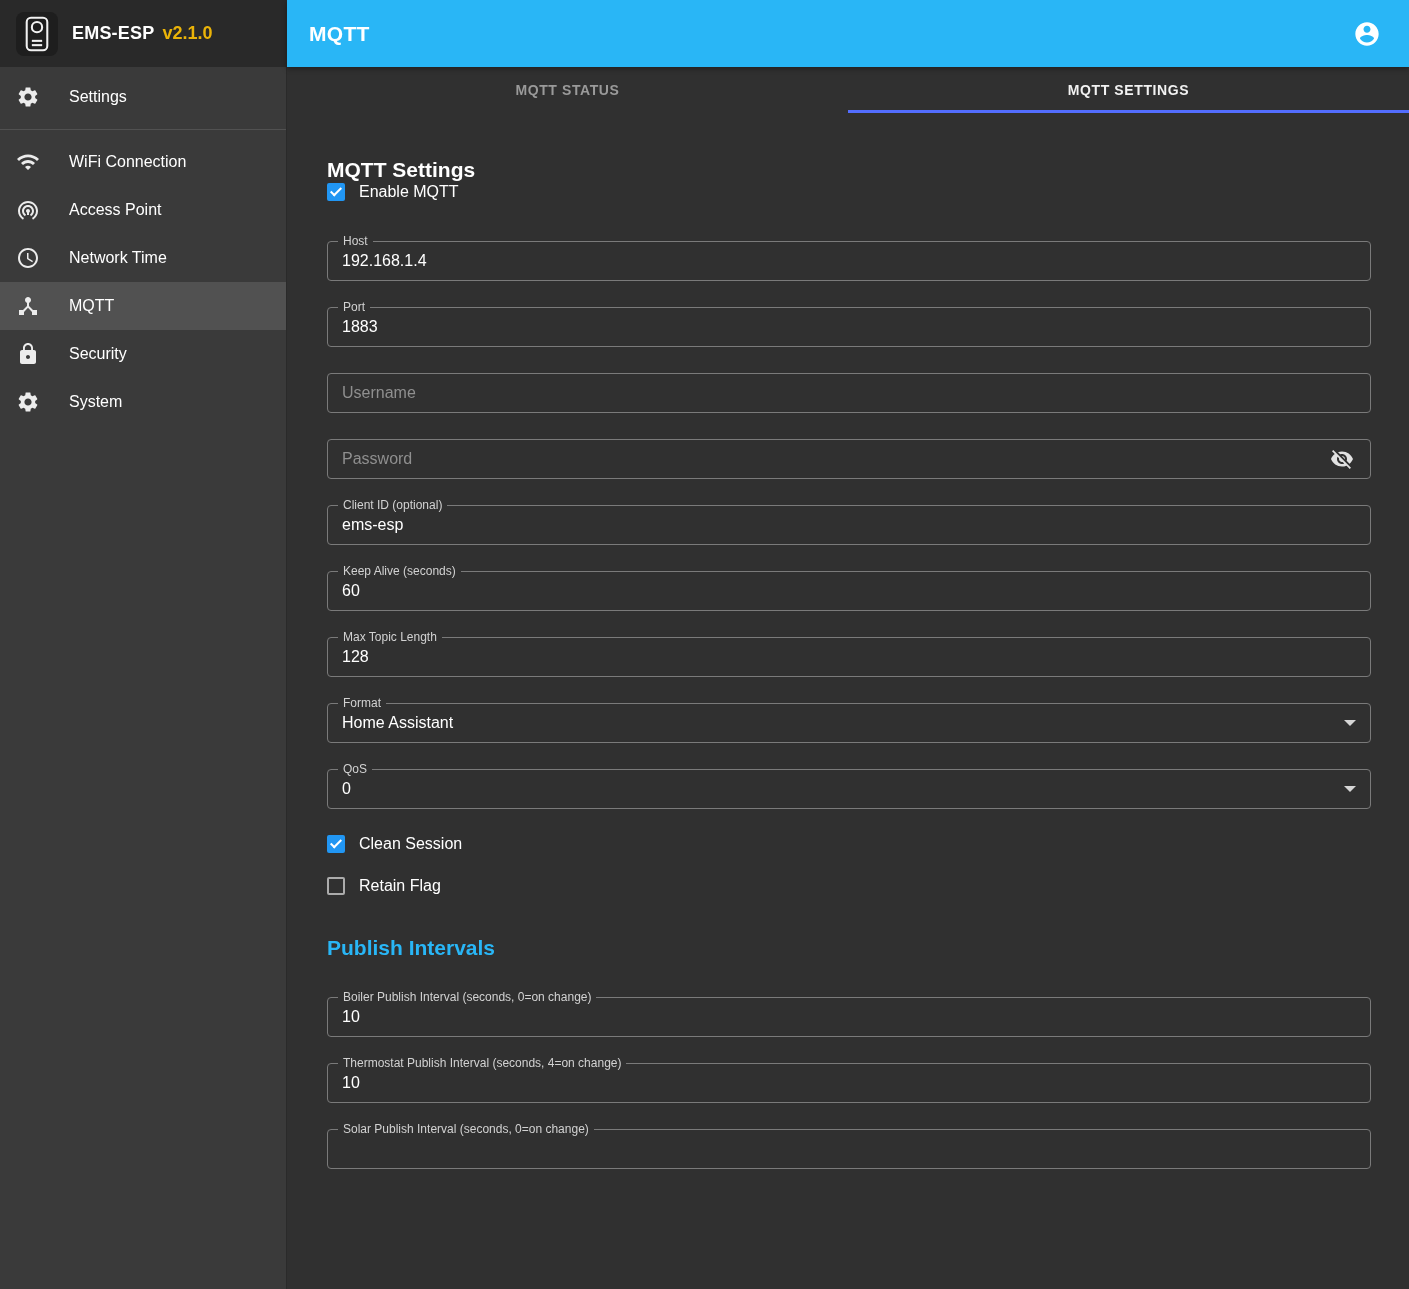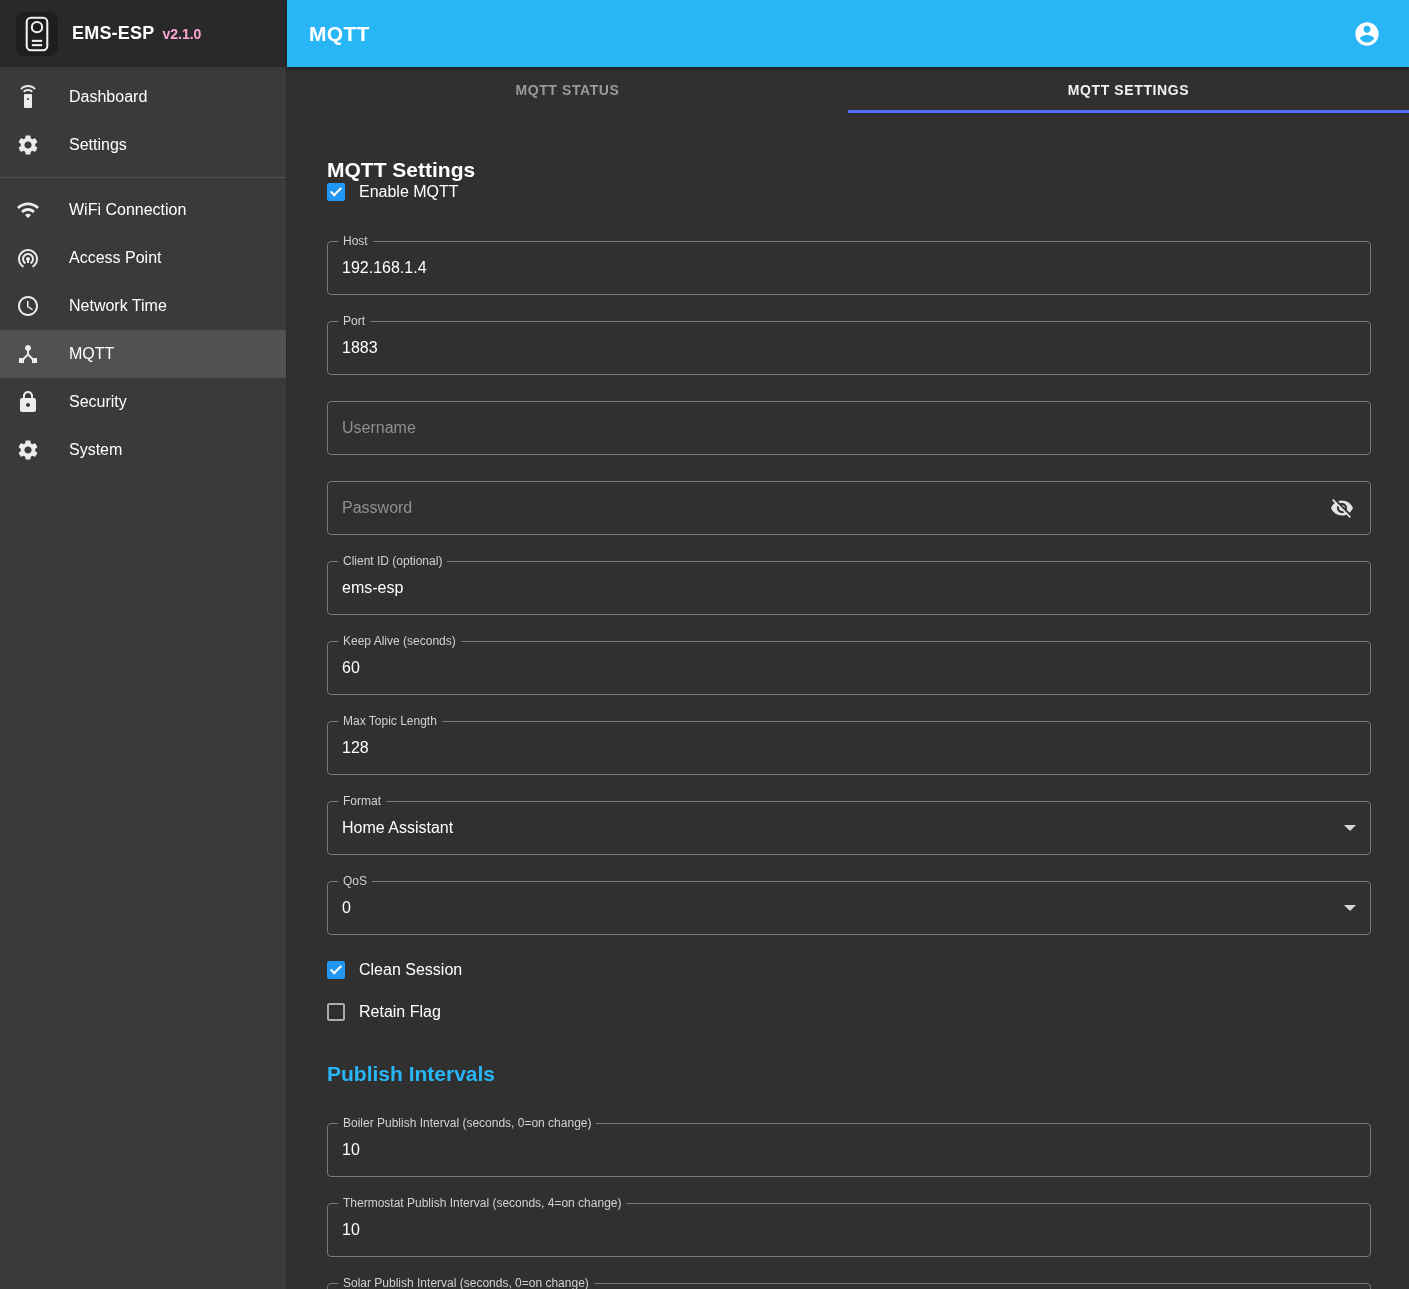--- a/index.html
+++ b/index.html
@@ -27,7 +27,7 @@
   }
   .brand { display: flex; align-items: baseline; gap: 8px; }
   .brand-name { font-size: 18px; font-weight: 700; color: #ffffff; letter-spacing: .2px; }
-  .brand-version { font-size: 14px; color: #f9a8d4; font-weight: 700; }
+  .brand-version { font-size: 18px; color: #eab308; font-weight: 700; }
   .nav { padding-top: 6px; }
   .nav-item {
     height: 48px; display: flex; align-items: center; padding: 0 16px;

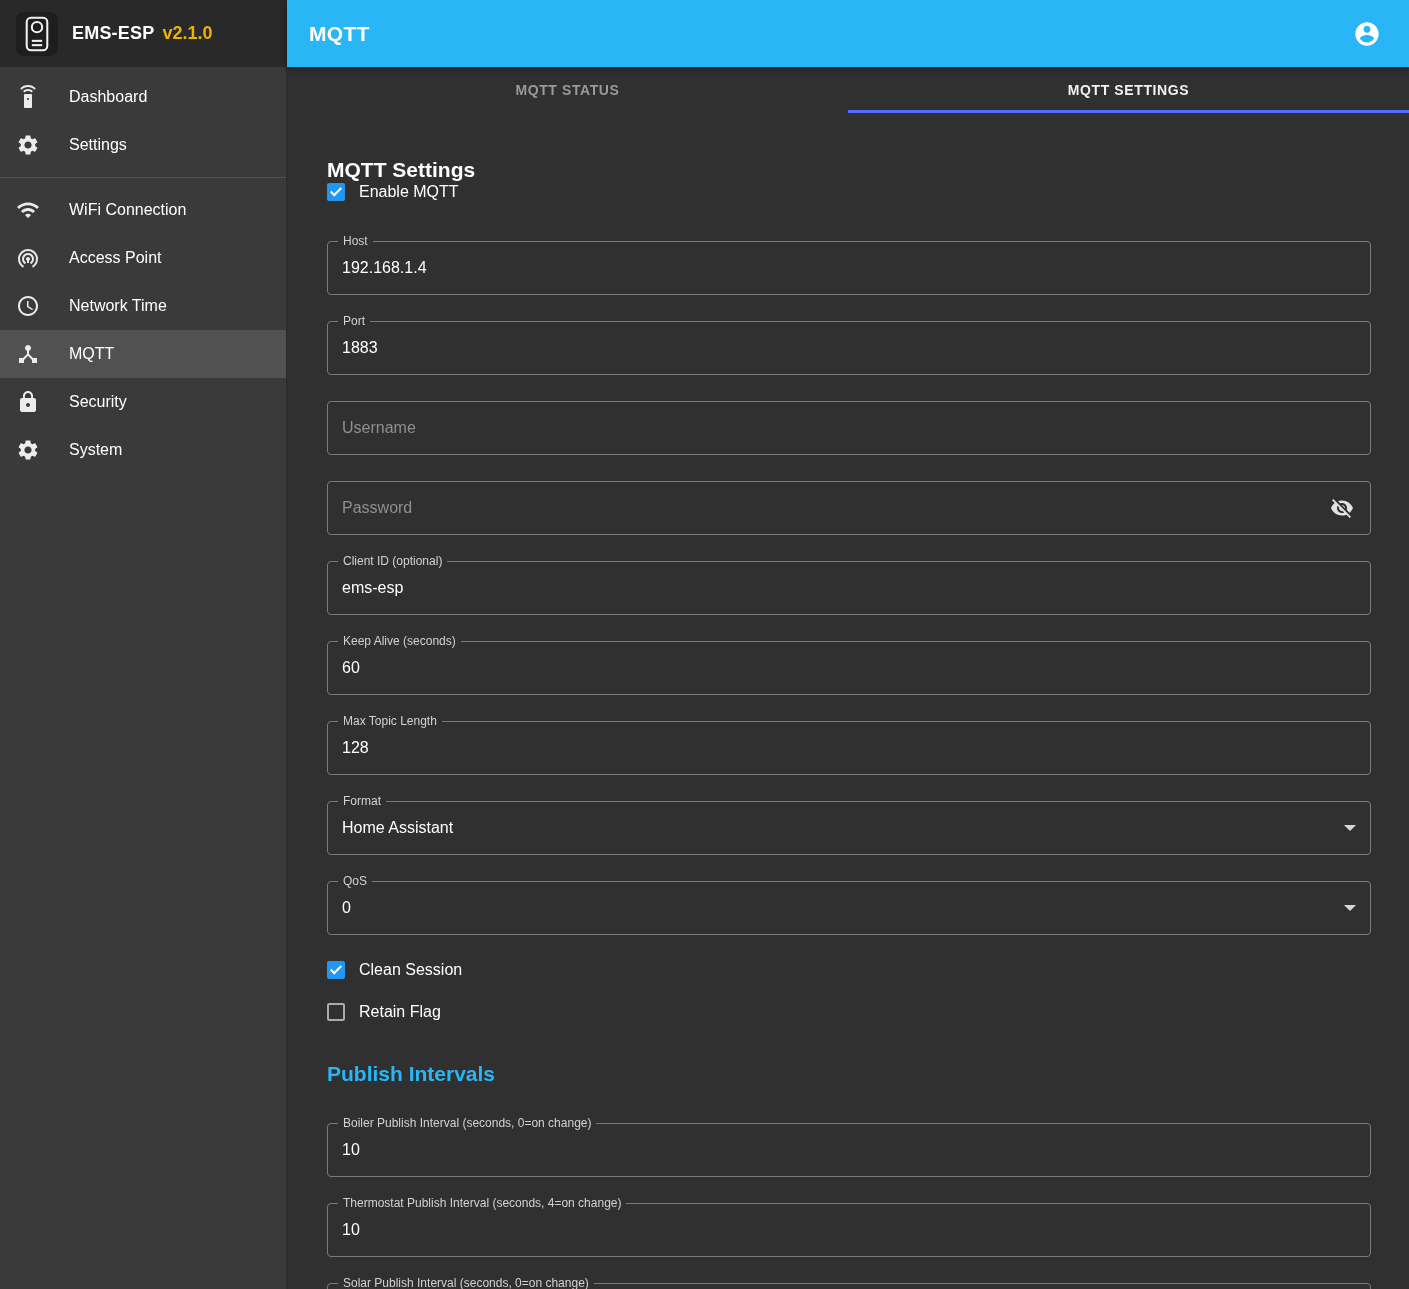--- a/index.html
+++ b/index.html
@@ -134,14 +134,6 @@
       <div class="nav-item">
         <span class="nav-icon">
           <svg viewBox="0 0 24 24">
-              <path d="M15 9H9c-.55 0-1 .45-1 1v12c0 .55.45 1 1 1h6c.55 0 1-.45 1-1V10c0-.55-.45-1-1-1zm-3 4c.55 0 1 .45 1 1s-.45 1-1 1-1-.45-1-1 .45-1 1-1zM7.05 6.05l1.41 1.41C9.37 6.56 10.62 6 12 6s2.63.56 3.54 1.46l1.41-1.41C15.68 4.78 13.93 4 12 4s-3.68.78-4.95 2.05zM12 0C8.96 0 6.21 1.23 4.22 3.22l1.41 1.41C7.26 3.01 9.51 2 12 2s4.74 1.01 6.36 2.64l1.41-1.41C17.79 1.23 15.04 0 12 0z"></path>
-            </svg>
-        </span>
-        <span class="nav-label">Dashboard</span>
-      </div>
-      <div class="nav-item">
-        <span class="nav-icon">
-          <svg viewBox="0 0 24 24">
               <path d="M19.14 12.94c.04-.3.06-.61.06-.94 0-.32-.02-.64-.07-.94l2.03-1.58c.18-.14.23-.41.12-.61l-1.92-3.32c-.12-.22-.37-.29-.59-.22l-2.39.96c-.5-.38-1.03-.7-1.62-.94l-.36-2.54c-.04-.24-.24-.41-.48-.41h-3.84c-.24 0-.43.17-.47.41l-.36 2.54c-.59.24-1.13.57-1.62.94l-2.39-.96c-.22-.08-.47 0-.59.22L2.74 8.87c-.12.21-.08.47.12.61l2.03 1.58c-.05.3-.09.63-.09.94s.02.64.07.94l-2.03 1.58c-.18.14-.23.41-.12.61l1.92 3.32c.12.22.37.29.59.22l2.39-.96c.5.38 1.03.7 1.62.94l.36 2.54c.05.24.24.41.48.41h3.84c.24 0 .44-.17.47-.41l.36-2.54c.59-.24 1.13-.56 1.62-.94l2.39.96c.22.08.47 0 .59-.22l1.92-3.32c.12-.22.07-.47-.12-.61l-2.01-1.58zM12 15.6c-1.98 0-3.6-1.62-3.6-3.6s1.62-3.6 3.6-3.6 3.6 1.62 3.6 3.6-1.62 3.6-3.6 3.6z"></path>
             </svg>
         </span>

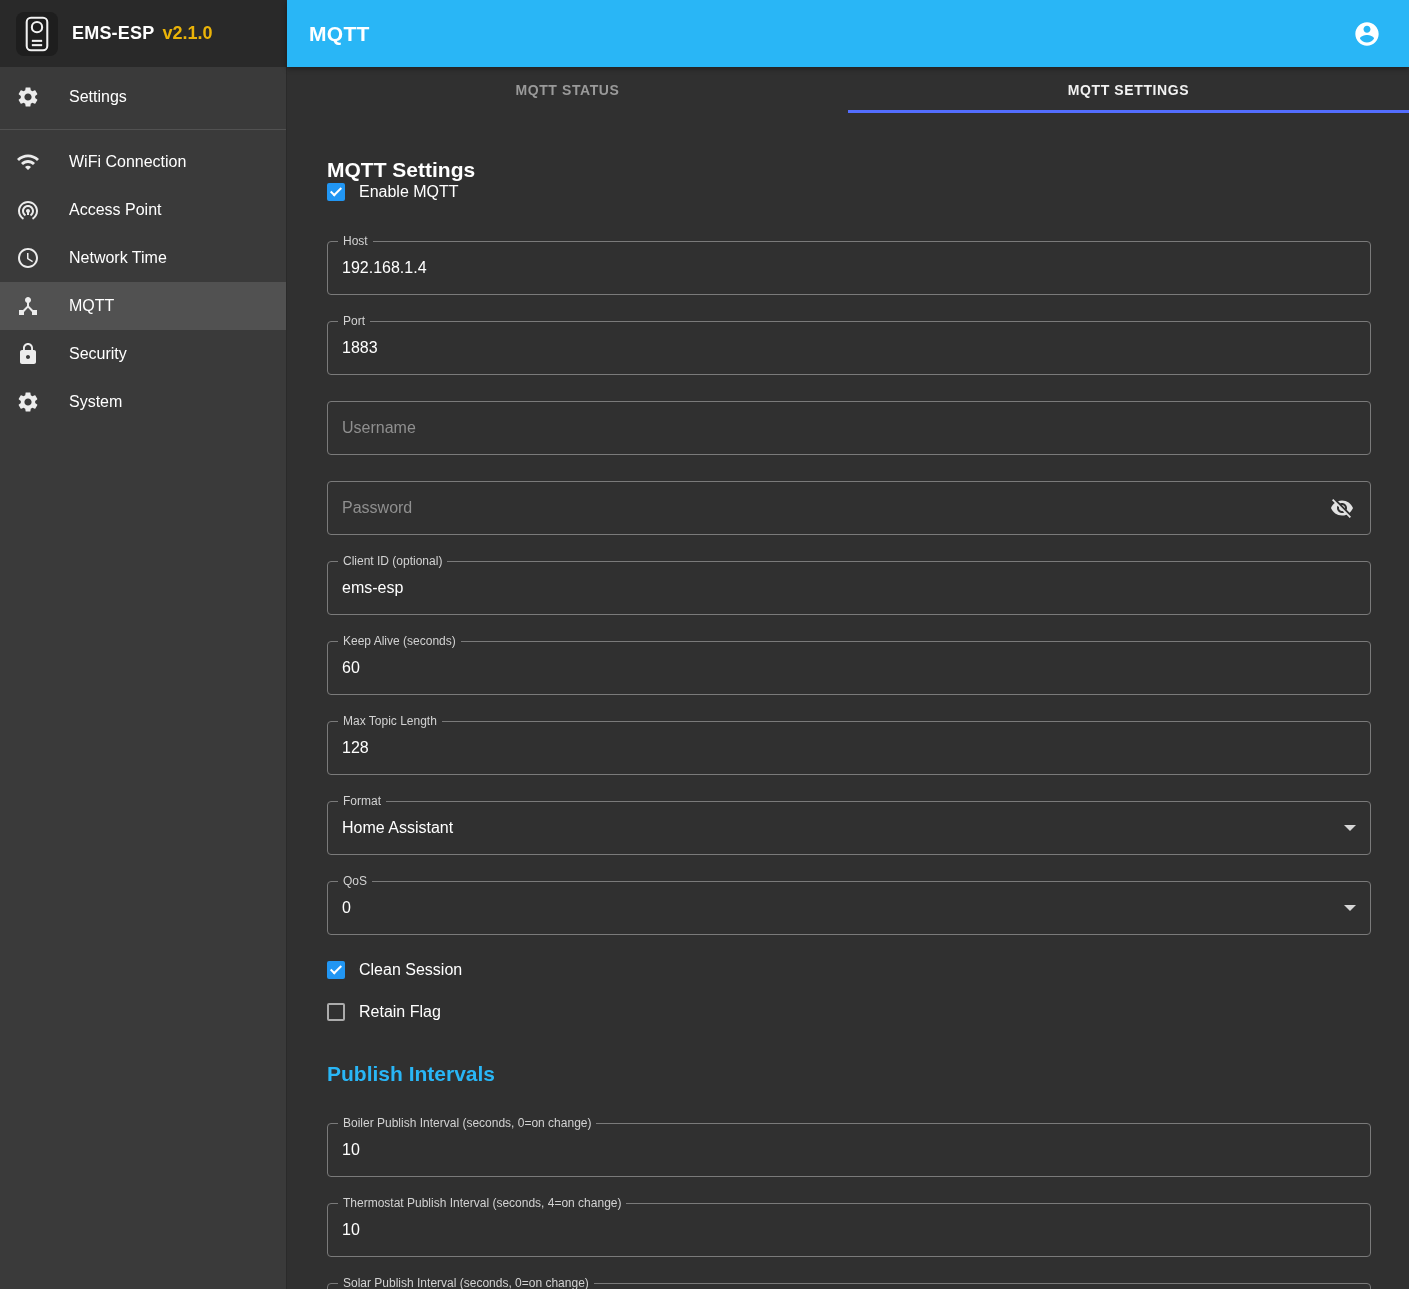--- a/index.html
+++ b/index.html
@@ -81,7 +81,7 @@
   .check-label { font-size: 16px; color: #ffffff; }
 
   .field {
-    position: relative; height: 54px; border: 1px solid #7a7a7a; border-radius: 4px;
+    position: relative; height: 40px; border: 1px solid #7a7a7a; border-radius: 4px;
     display: flex; align-items: center; padding: 0 14px; margin-bottom: 26px;
   }
   .field.first { margin-top: 14px; }

